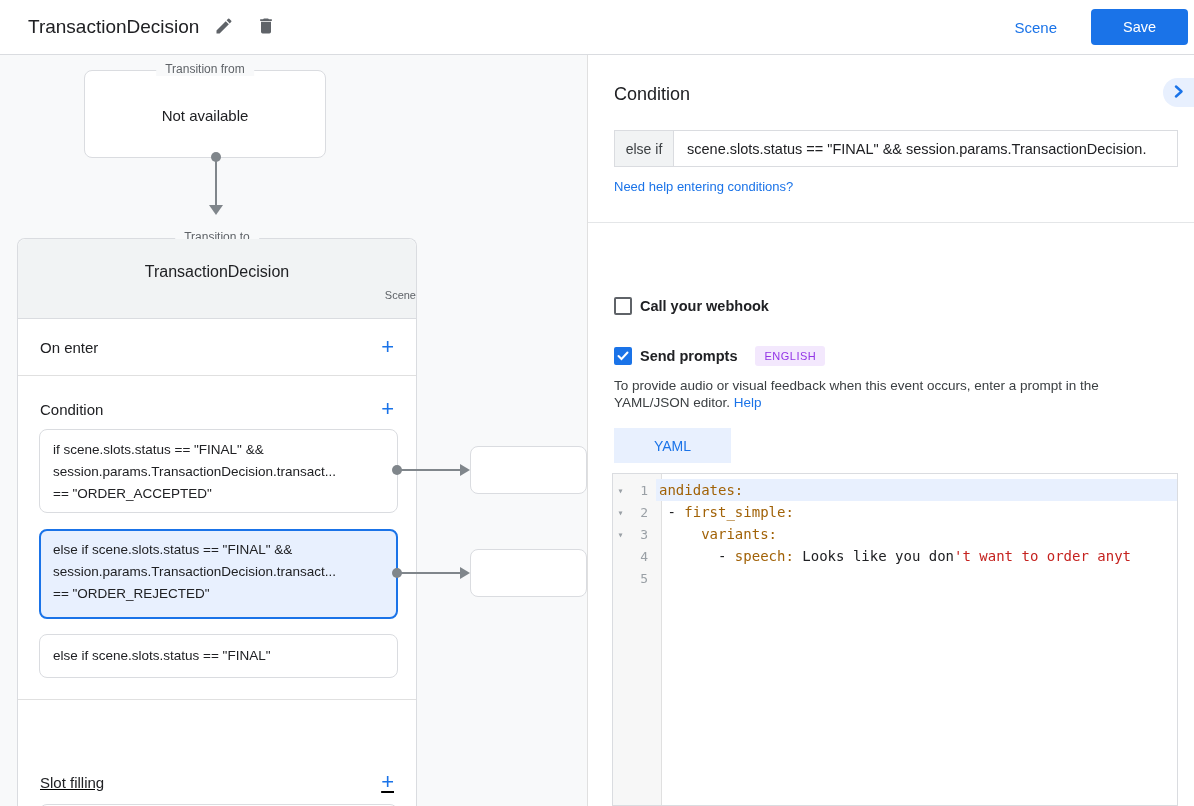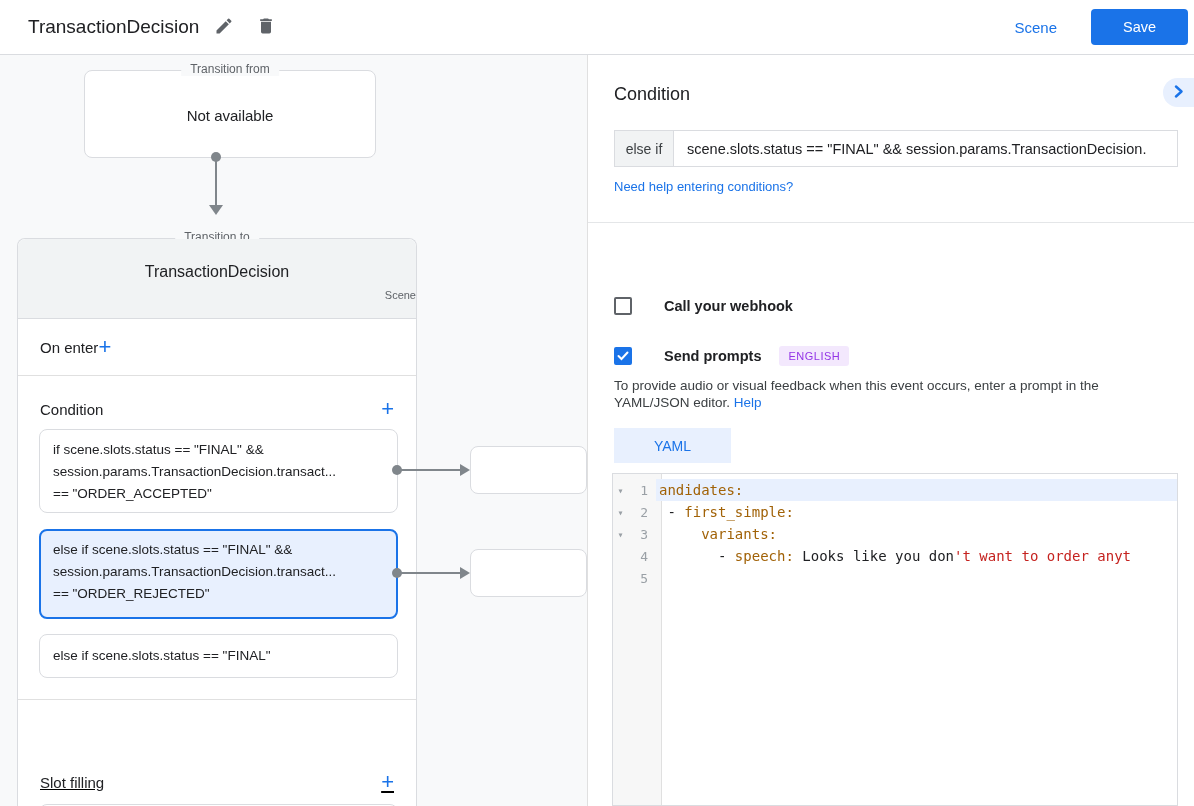--- a/index.html
+++ b/index.html
@@ -22,7 +22,7 @@
   .canvas { position:absolute; left:0; top:55px; width:587px; height:751px; background:#f8f9fa; }
   .legend { position:absolute; top:-9px; left:50%; transform:translateX(-50%); background:#f8f9fa;
             padding:0 9px; font-size:12px; color:#5f6368; white-space:nowrap; }
-  .node-from { position:absolute; left:84px; top:15px; width:292px; height:88px; background:#fff;
+  .node-from { position:absolute; left:84px; top:15px; width:242px; height:88px; background:#fff;
                border:1px solid #dadce0; border-radius:8px; }
   .node-from-text { position:absolute; left:0; right:0; top:36px; text-align:center; font-size:15px; color:#202124; }
 

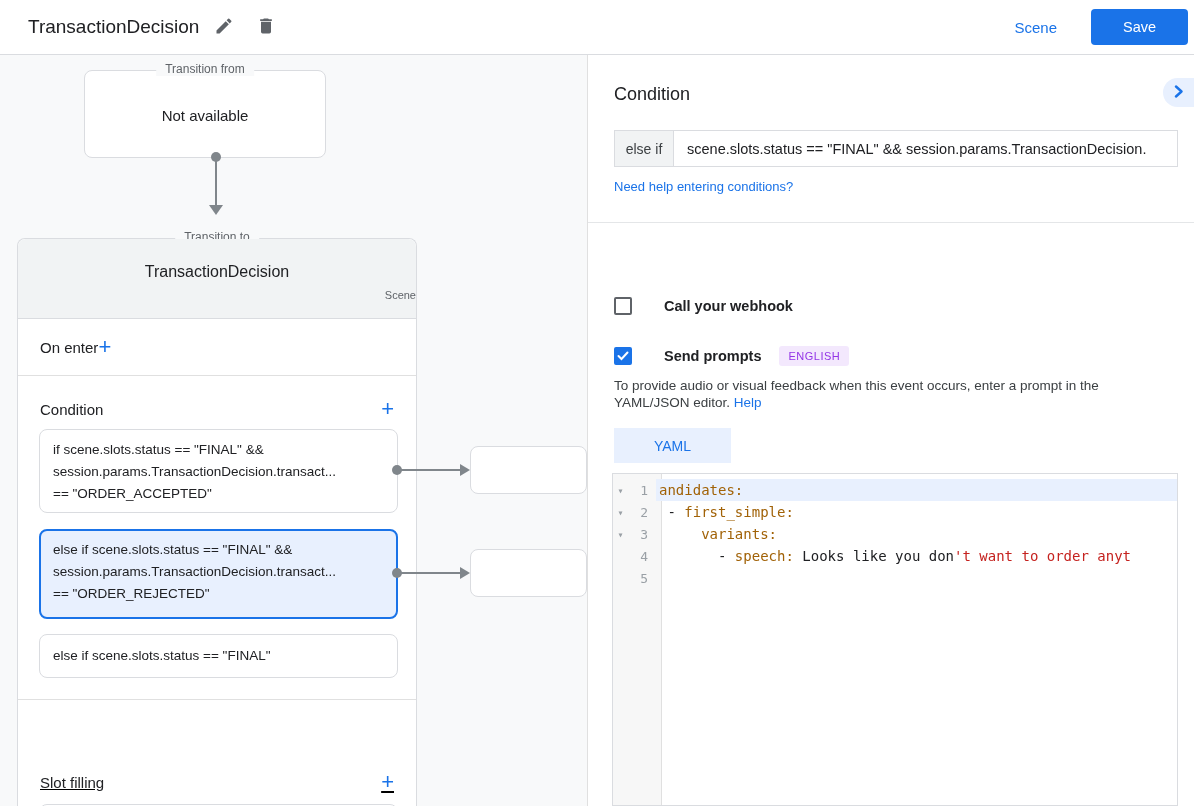--- a/index.html
+++ b/index.html
@@ -82,7 +82,7 @@
   .checkbox { width:18px; height:18px; border:2px solid #5f6368; border-radius:2px; background:#fff;
               cursor:pointer; flex:none; }
   .checkbox.checked { border-color:#1a73e8; background:#1a73e8; display:flex; align-items:center; justify-content:center; }
-  .check-label { font-size:14.5px; color:#202124; font-weight:700; margin-left:32px; }
+  .check-label { font-size:14.5px; color:#202124; font-weight:700; margin-left:8px; }
   .badge { margin-left:18px; background:#f3e8fd; color:#9334e6; font-size:11px; font-weight:500;
            letter-spacing:0.5px; padding:4px 9px; border-radius:3px; }
   .hint { position:absolute; left:26px; top:322px; width:558px; font-size:13.5px; color:#3c4043; line-height:17px; }

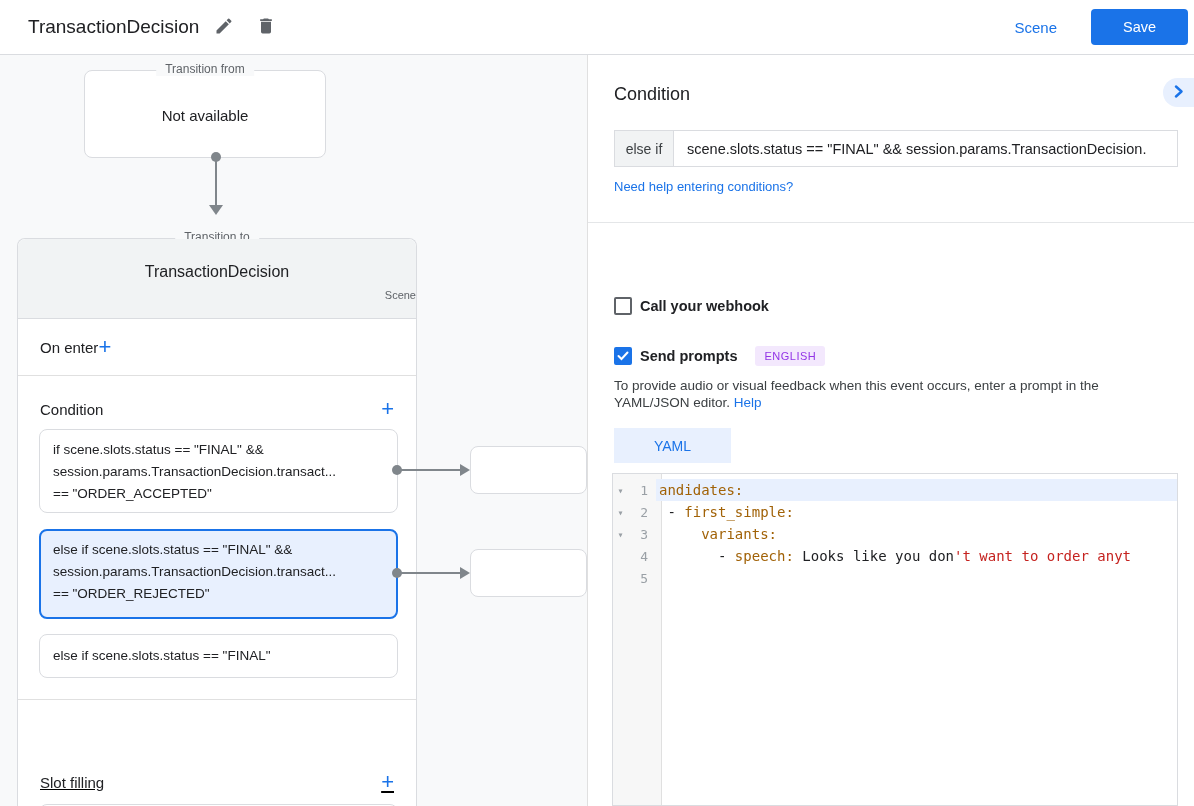--- a/index.html
+++ b/index.html
@@ -42,7 +42,7 @@
   .plus { color:#1a73e8; font-size:22px; font-weight:400; line-height:20px; background:none; border:none;
           cursor:pointer; font-family:inherit; }
   .row-onenter { position:absolute; left:0; top:80px; width:100%; height:57px; border-bottom:1px solid #e0e0e0;
-                 display:flex; align-items:center; padding:0 22px; }
+                 display:flex; align-items:center; padding:0 22px; justify-content:space-between; }
   .row-cond-head { position:absolute; left:0; top:152px; width:100%; height:36px;
                    display:flex; align-items:center; padding:0 22px; justify-content:space-between; }
   .cond-card { position:absolute; left:21px; width:359px; background:#fff; border:1px solid #dadce0;

